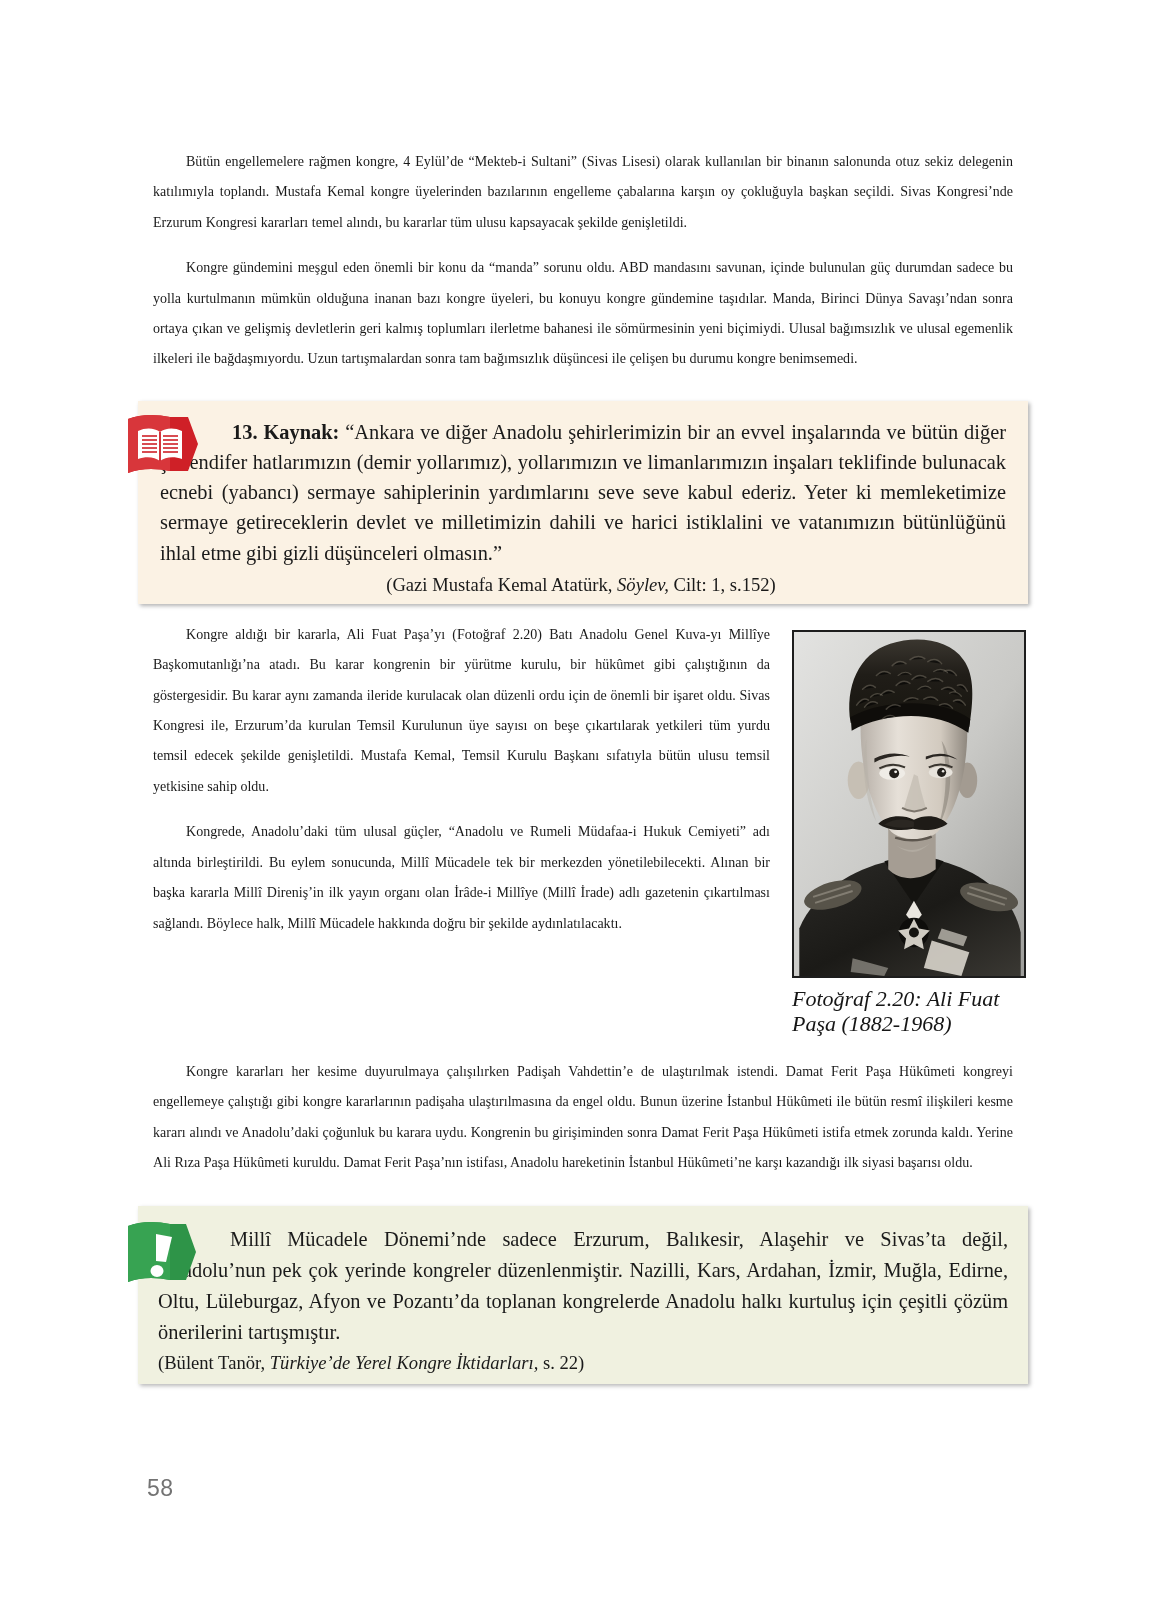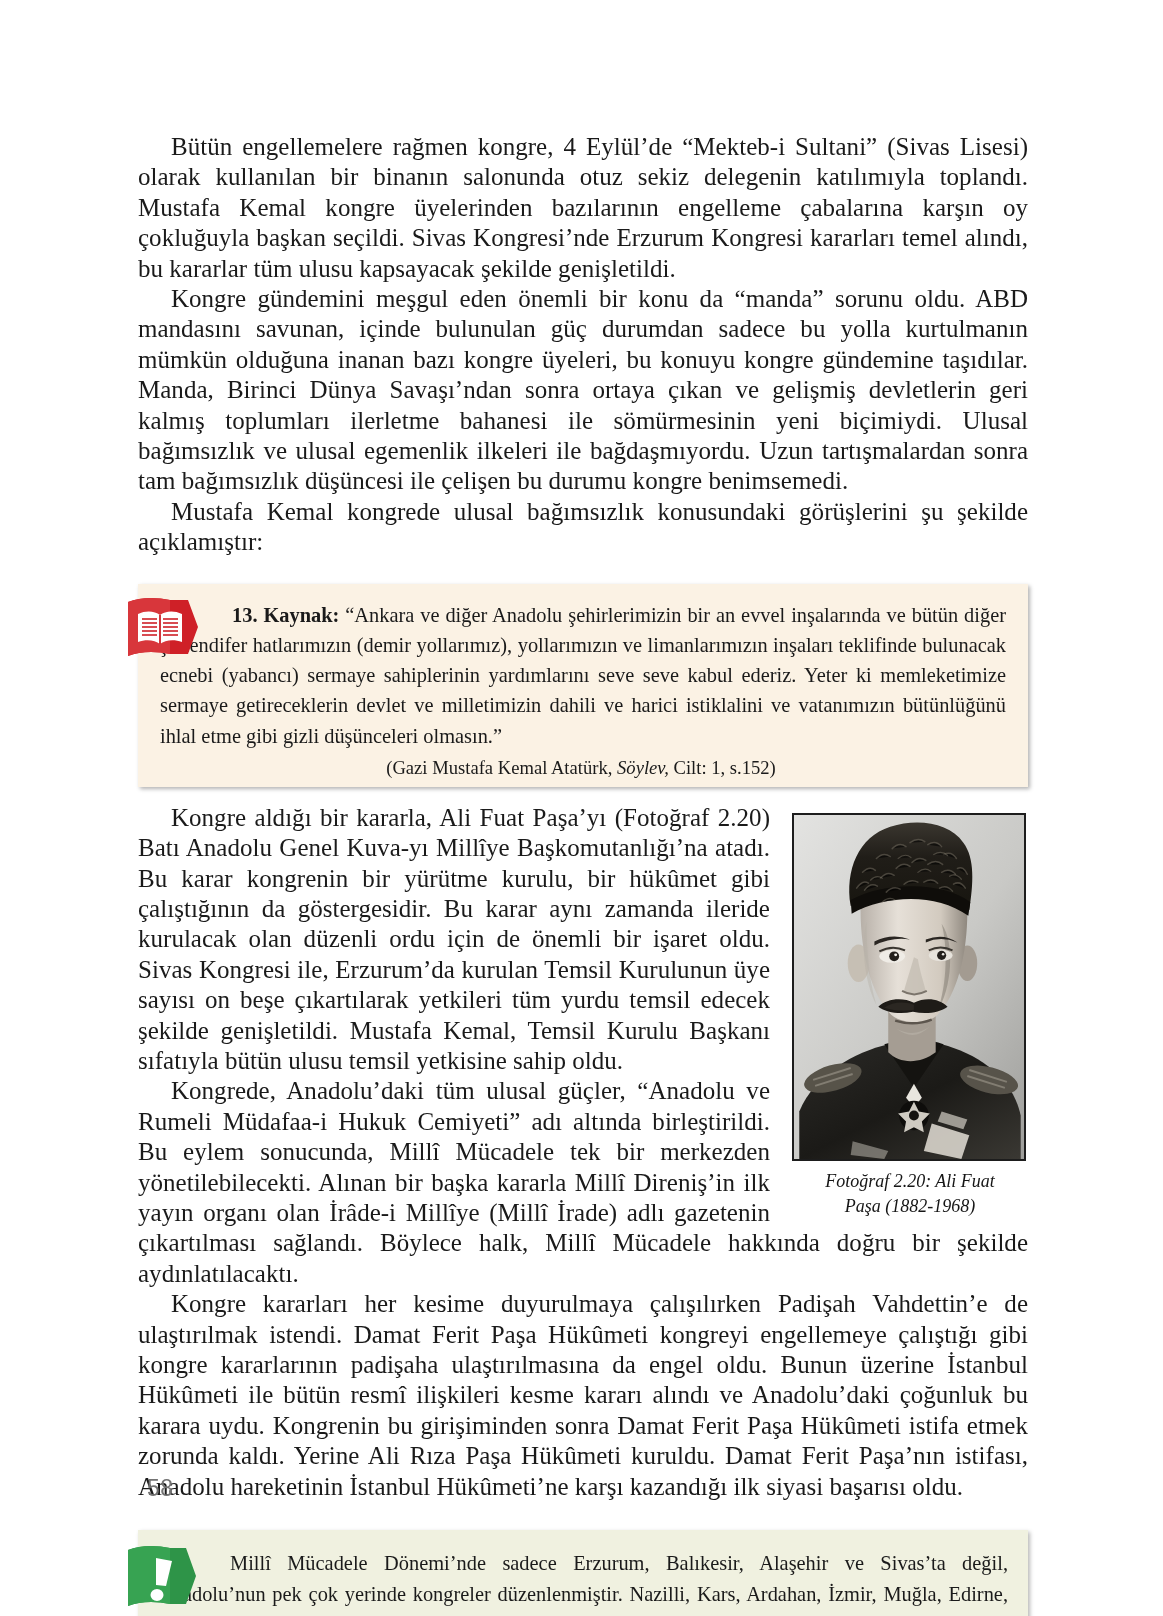--- a/index.html
+++ b/index.html
@@ -33,8 +33,8 @@
   }
 
   p.body-par {
-    margin: 0;
-    font-size: 25px;
+    margin: 15px;
+    font-size: 14px;
     line-height: 30.4px;
     text-align: justify;
     text-indent: 33px;

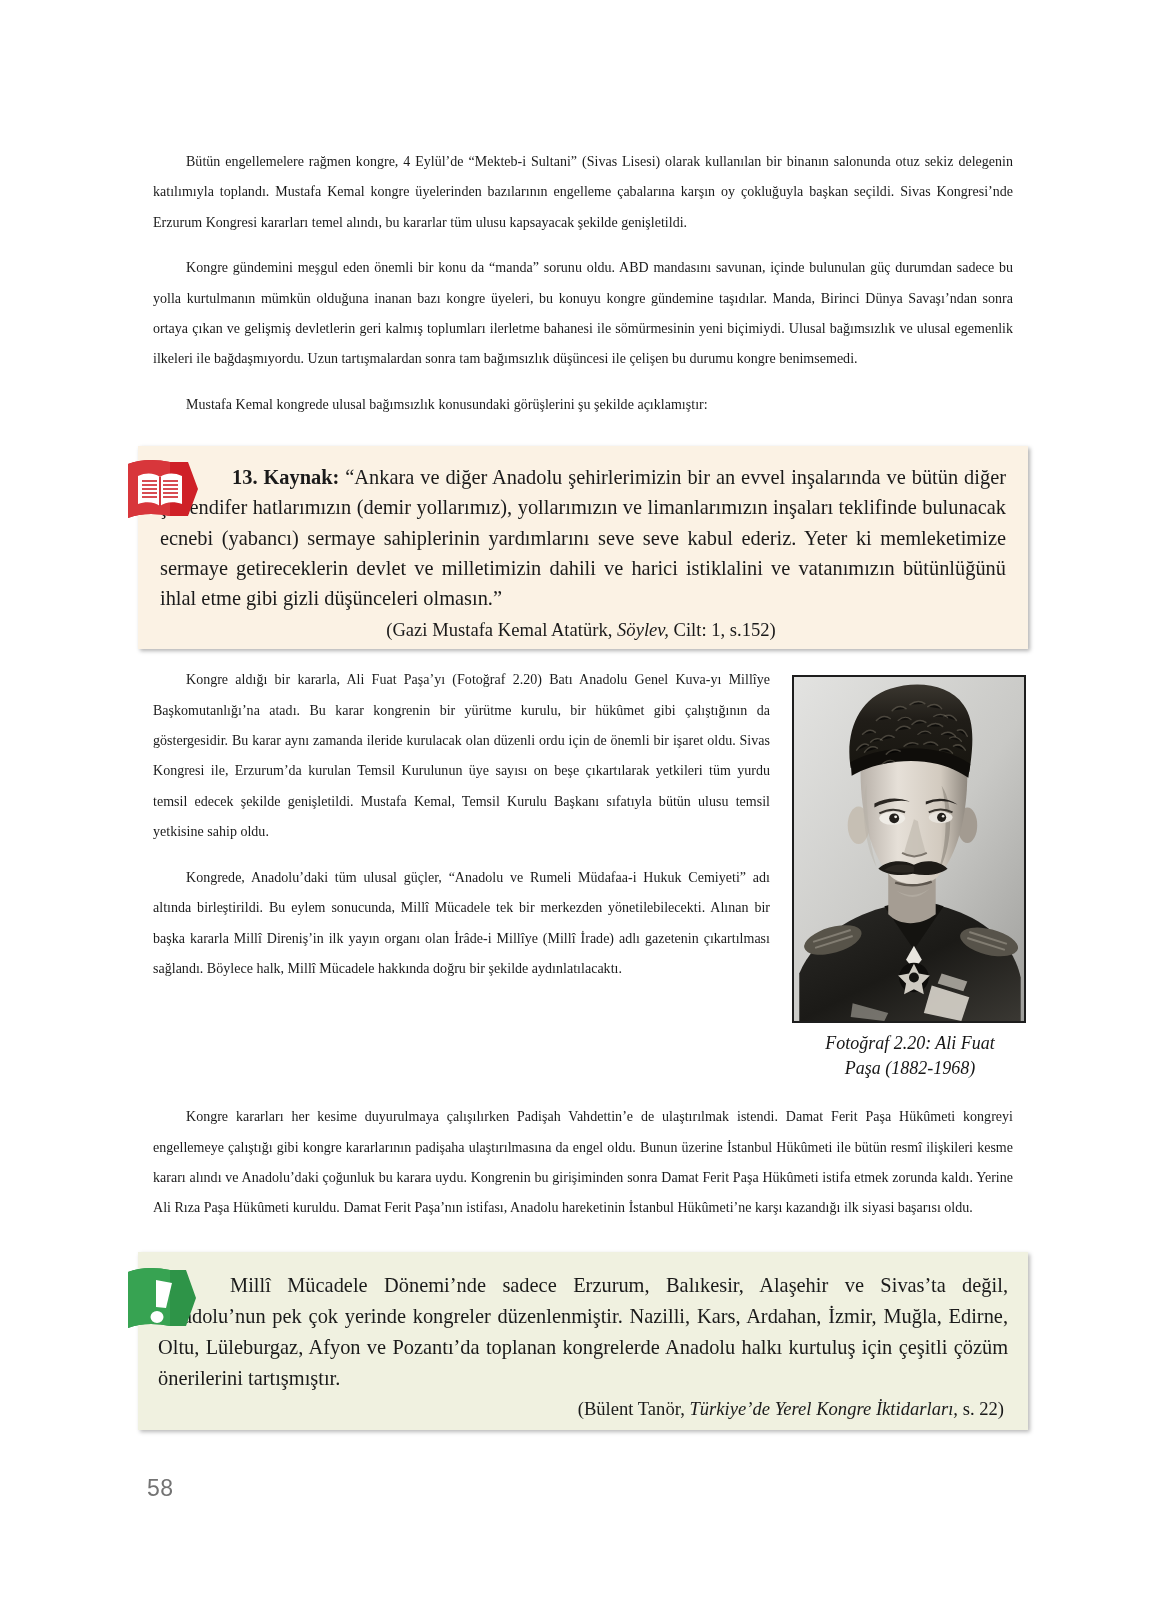--- a/index.html
+++ b/index.html
@@ -161,7 +161,6 @@
 
     <p class="body-par">Bütün engellemelere rağmen kongre, 4 Eylül’de “Mekteb-i Sultani” (Sivas Lisesi) olarak kullanılan bir binanın salonunda otuz sekiz delegenin katılımıyla toplandı. Mustafa Kemal kongre üyelerinden bazılarının engelleme çabalarına karşın oy çokluğuyla başkan seçildi. Sivas Kongresi’nde Erzurum Kongresi kararları temel alındı, bu kararlar tüm ulusu kapsayacak şekilde genişletildi.</p>
     <p class="body-par">Kongre gündemini meşgul eden önemli bir konu da “manda” sorunu oldu. ABD mandasını savunan, içinde bulunulan güç durumdan sadece bu yolla kurtulmanın mümkün olduğuna inanan bazı kongre üyeleri, bu konuyu kongre gündemine taşıdılar. Manda, Birinci Dünya Savaşı’ndan sonra ortaya çıkan ve gelişmiş devletlerin geri kalmış toplumları ilerletme bahanesi ile sömürmesinin yeni biçimiydi. Ulusal bağımsızlık ve ulusal egemenlik ilkeleri ile bağdaşmıyordu. Uzun tartışmalardan sonra tam bağımsızlık düşüncesi ile çelişen bu durumu kongre benimsemedi.</p>
-    <p class="body-par">Mustafa Kemal kongrede ulusal bağımsızlık konusundaki görüşlerini şu şekilde açıklamıştır:</p>
 
     <div class="kaynak-box">
 

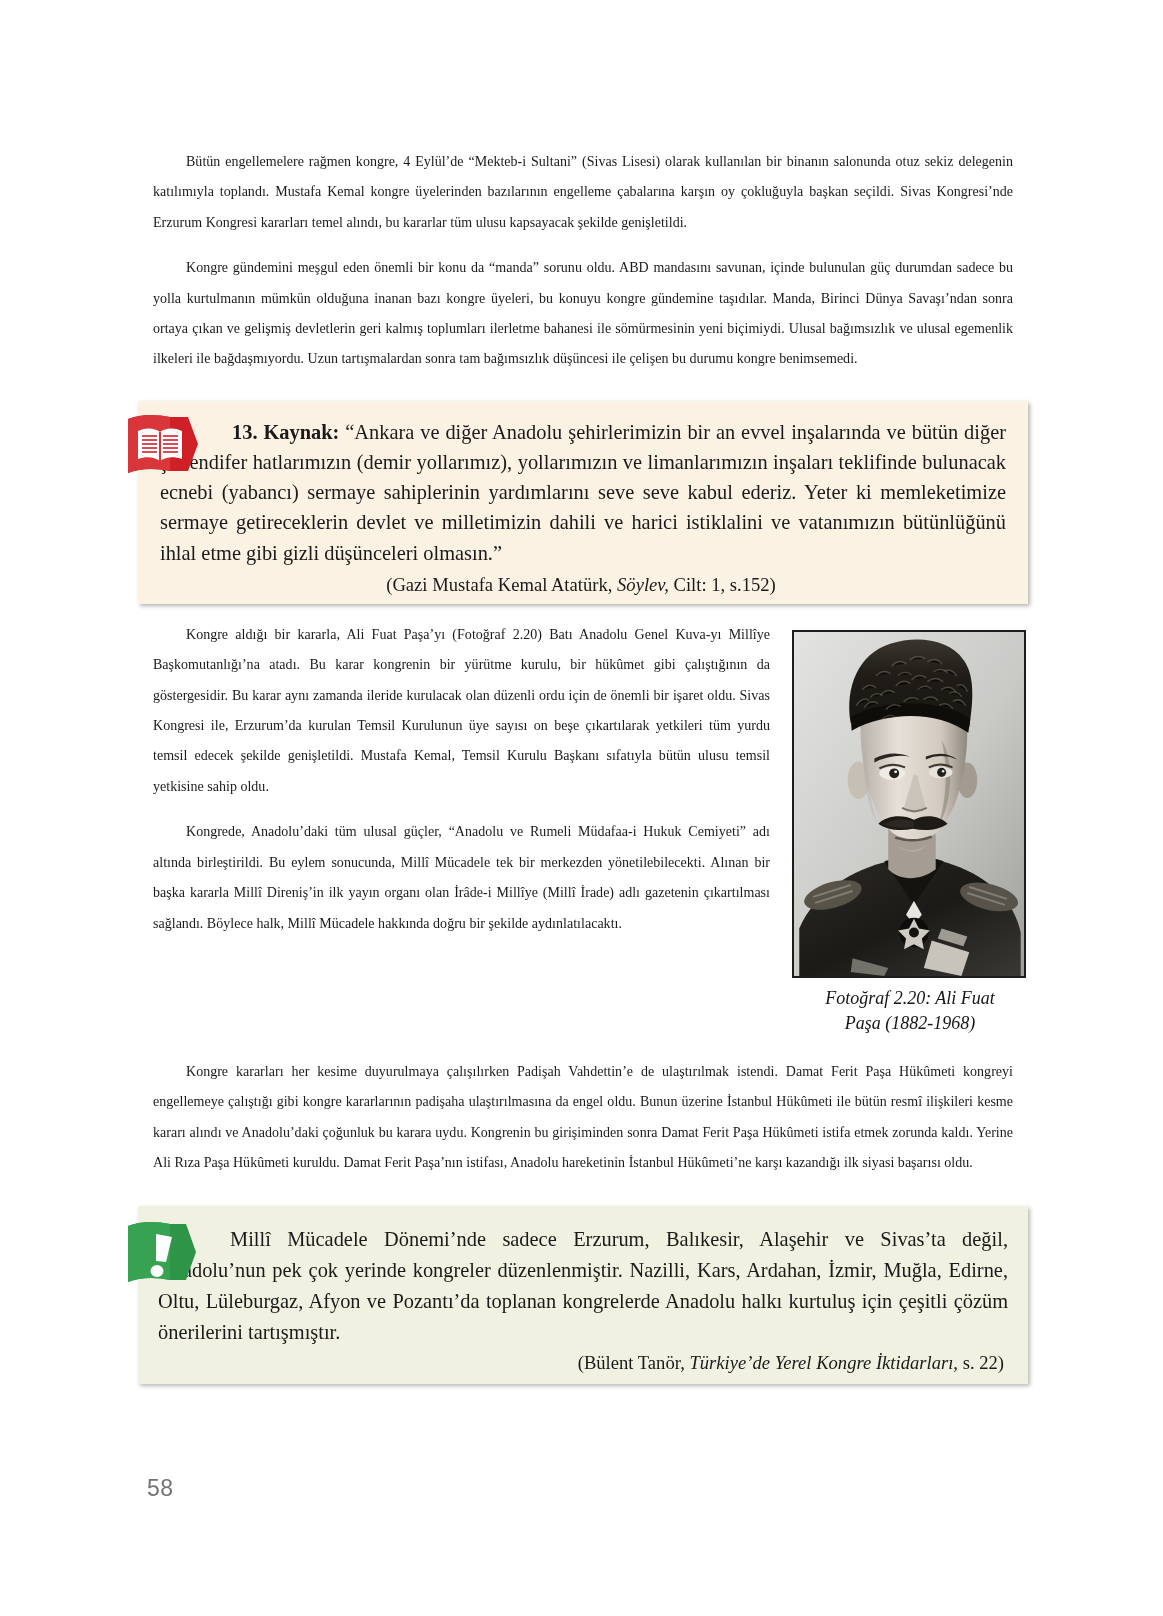--- a/index.html
+++ b/index.html
@@ -99,10 +99,9 @@
   .photo-frame svg { display:block; width:100%; height:100%; }
   .photo-caption {
     margin: 8px 0 0 0;
-    font-size: 18px;
+    font-size: 22px;
     line-height: 25px;
     font-style: italic;
-    text-align: center;
     color: #161616;
   }
 

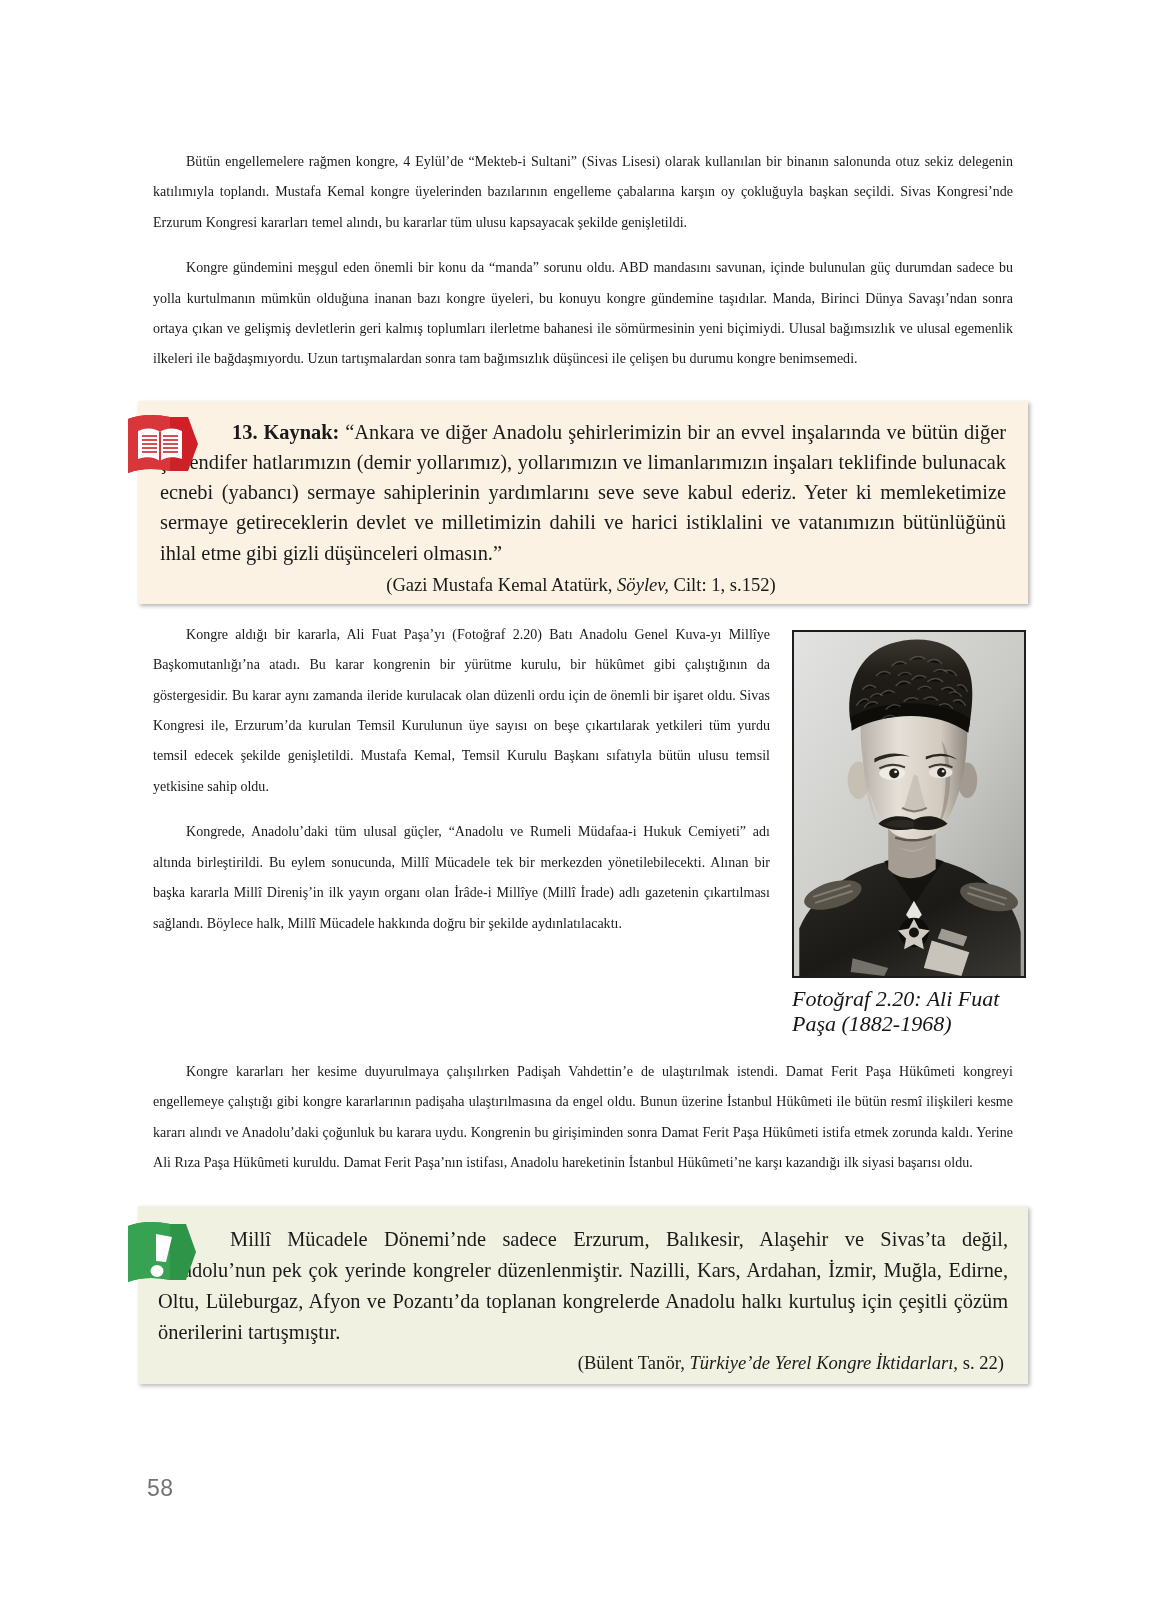--- a/index.html
+++ b/index.html
@@ -129,7 +129,7 @@
   .info-attr {
     margin: 4px 0 0 0;
     font-size: 18.6px;
-    text-align: right;
+    text-align: left;
     padding-right: 4px;
   }
   .info-attr i { font-style: italic; }

